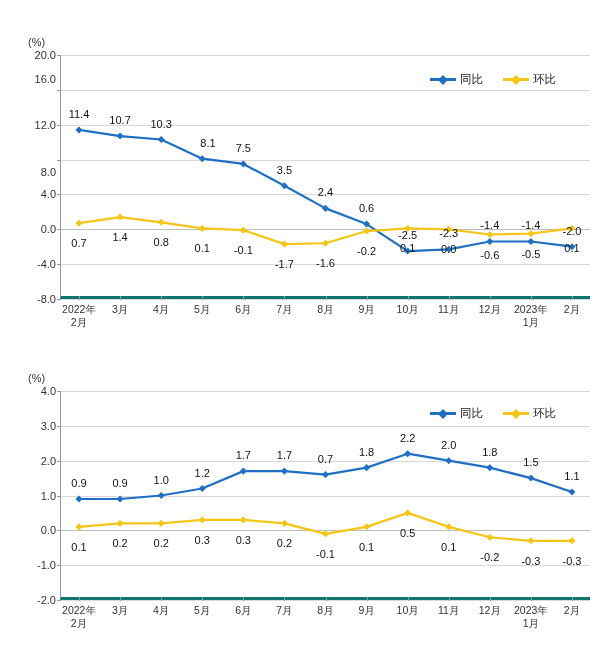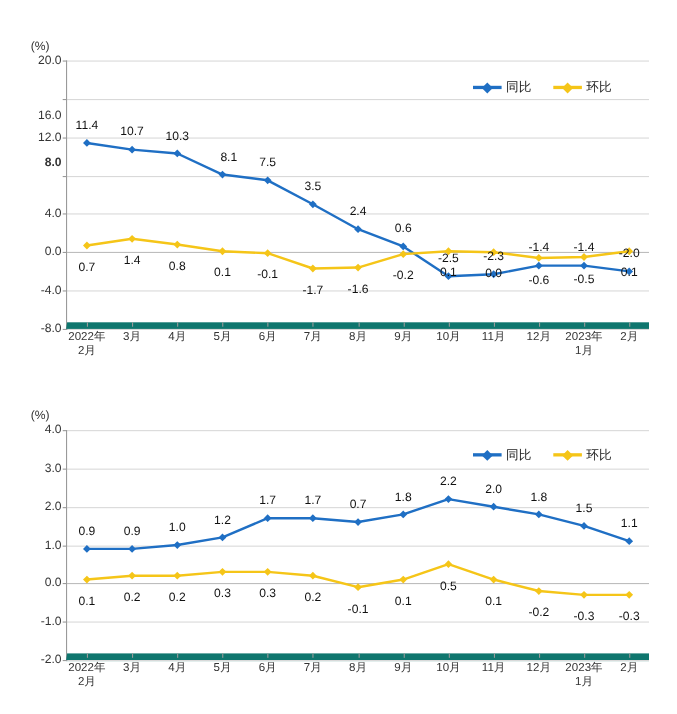--- a/index.html
+++ b/index.html
@@ -40,7 +40,7 @@
   .plot {
     position: absolute;
     border-left: 1px solid #9a9a9a;
-    border-bottom: 7px solid #0f766e;
+    border-bottom: 4px solid #0f766e;
     box-sizing: border-box;
   }
   .gridline {

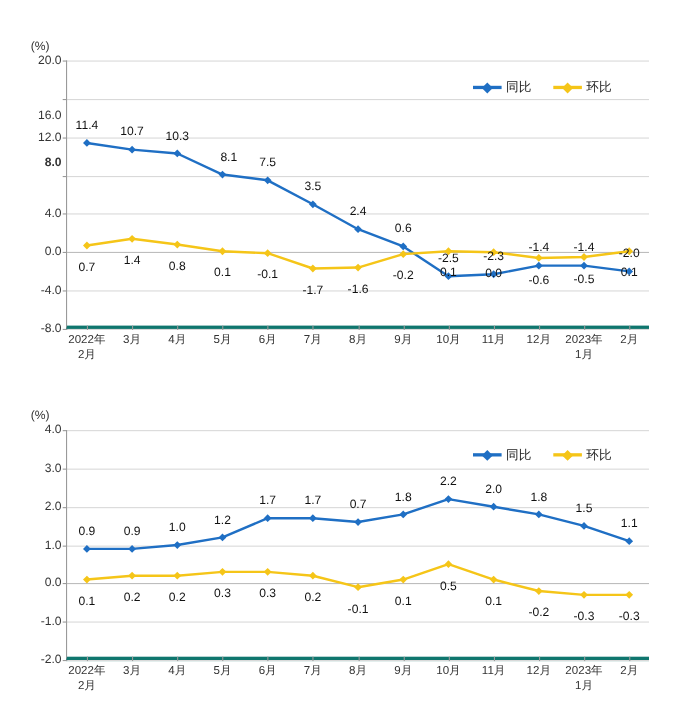--- a/index.html
+++ b/index.html
@@ -136,7 +136,7 @@
       <div class="ytick" style="top: 0px;">20.0</div>
       <div class="ytick-mark" style="top: 0px;"></div>
       <div class="gridline" style="top: 34.8571px;"></div>
-      <div class="ytick" style="top: 50px; margin-left: 32px;">16.0</div>
+      <div class="ytick" style="top: 24px; margin-left: 32px;">16.0</div>
       <div class="ytick-mark" style="top: 34.8571px;"></div>
       <div class="gridline" style="top: 69.7143px;"></div>
       <div class="ytick" style="top: 69.7143px;">12.0</div>

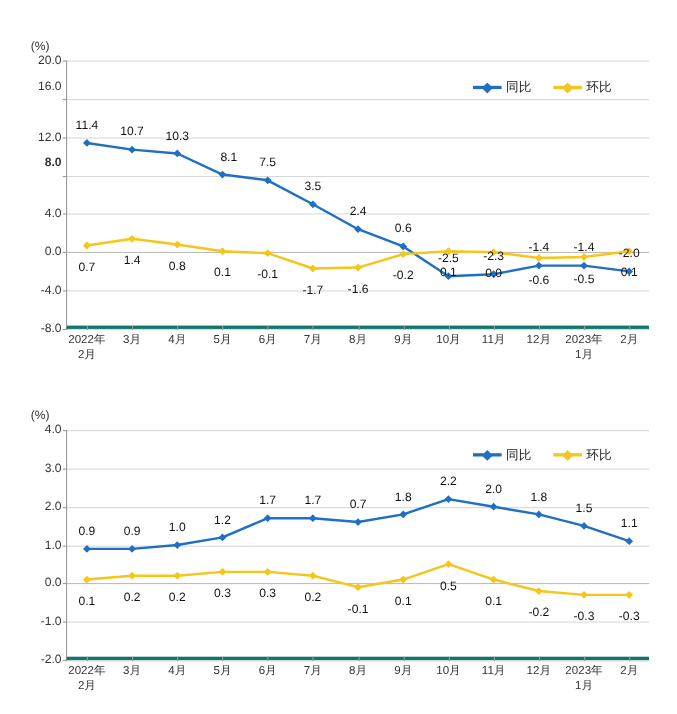--- a/index.html
+++ b/index.html
@@ -142,7 +142,7 @@
       <div class="ytick" style="top: 69.7143px;">12.0</div>
       <div class="ytick-mark" style="top: 69.7143px;"></div>
       <div class="gridline" style="top: 104.571px;"></div>
-      <div class="ytick" style="top: 93px; font-weight: bold;">8.0</div>
+      <div class="ytick" style="top: 117px;">8.0</div>
       <div class="ytick-mark" style="top: 104.571px;"></div>
       <div class="gridline" style="top: 139.429px;"></div>
       <div class="ytick" style="top: 139.429px;">4.0</div>

